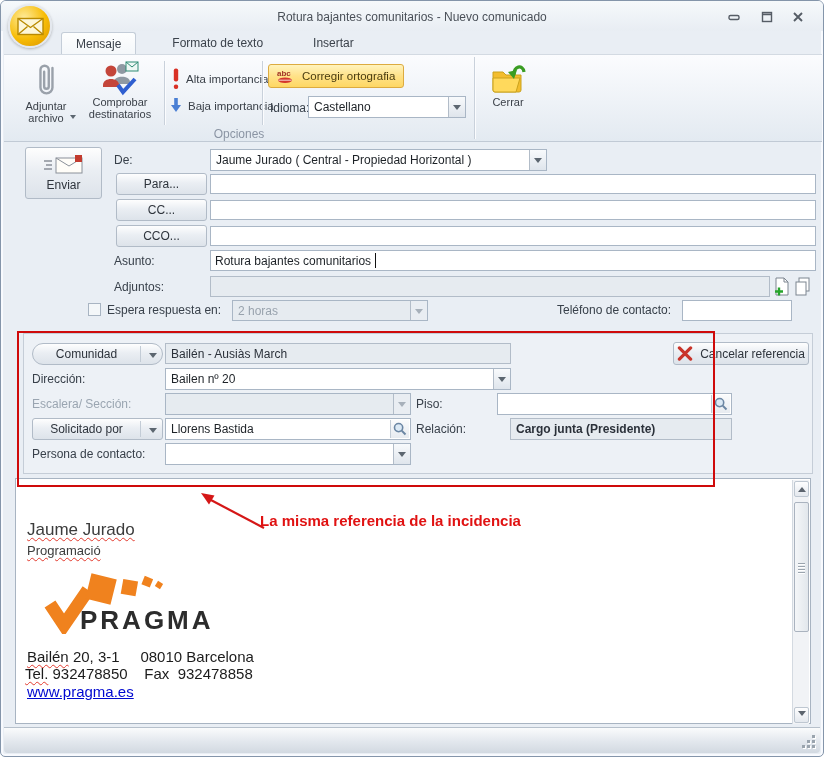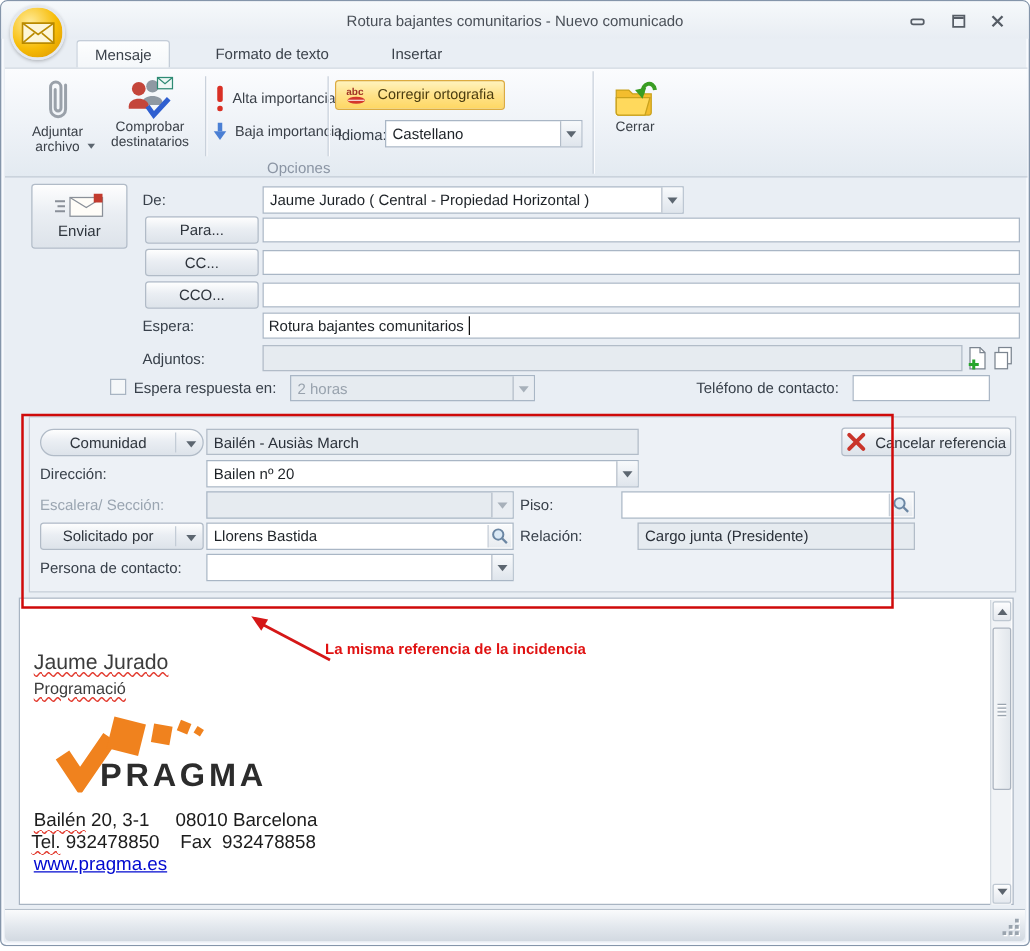--- a/index.html
+++ b/index.html
@@ -204,7 +204,7 @@
     </div>
   <input class="input" style="left: 209px; top: 225px; width: 606px; height: 20px;">
 
-  <div class="lbl" style="left:113px;top:253px;">Espera:</div>
+  <div class="lbl" style="left:113px;top:253px;">Asunto:</div>
   <input class="input" style="left: 209px; top: 249px; width: 606px; height: 21px;" value="Rotura bajantes comunitarios">
   <span class="caret" style="left:374px;top:252px;"></span>
 

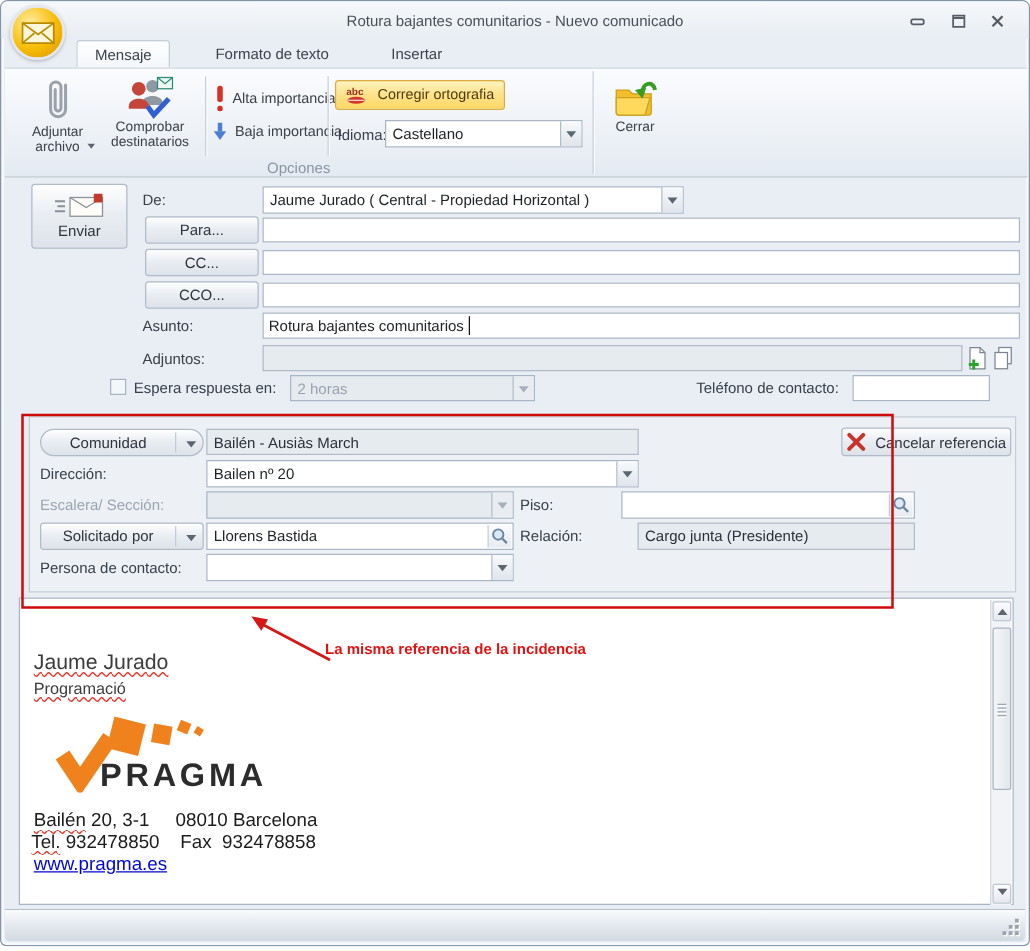--- a/index.html
+++ b/index.html
@@ -291,7 +291,7 @@
       </span>
     </div>
     <div class="lbl" style="left:392px;top:88px;">Relación:</div>
-    <div class="ro" style="left:486px;top:84px;width:222px;height:22px;">
+    <div class="ro" style="left:486px;top:84px;width:222px;height:22px;font-weight:bold;">
         <span>Cargo junta (Presidente)</span>
       </div>
 

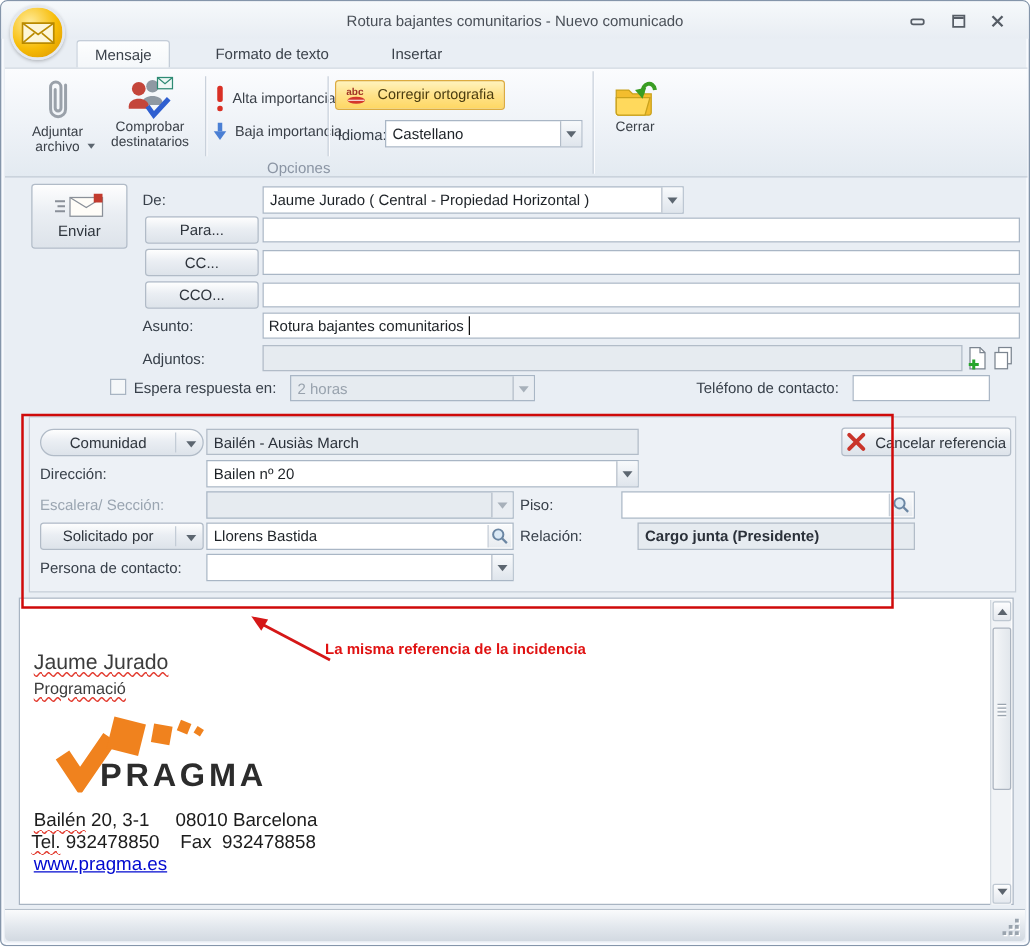--- a/index.html
+++ b/index.html
@@ -55,7 +55,7 @@
   
   .bodyarea{position:absolute;left:14px;top:477px;width:796px;height:246px;background:#fff;border:1px solid #a8b4c2;}
   .wavy{text-decoration:underline;text-decoration-style:wavy;text-decoration-color:#e23a2e;text-decoration-thickness:1px;text-underline-offset:2px;}
-  .annot{position:absolute;font-size:12px;font-weight:bold;color:#e01212;white-space:nowrap;}
+  .annot{position:absolute;font-size:15px;font-weight:bold;color:#e01212;white-space:nowrap;}
   .link{color:#0008d0;text-decoration:underline;}
   .addr{position:absolute;font-size:15px;color:#1c1c1c;white-space:pre;}
   

